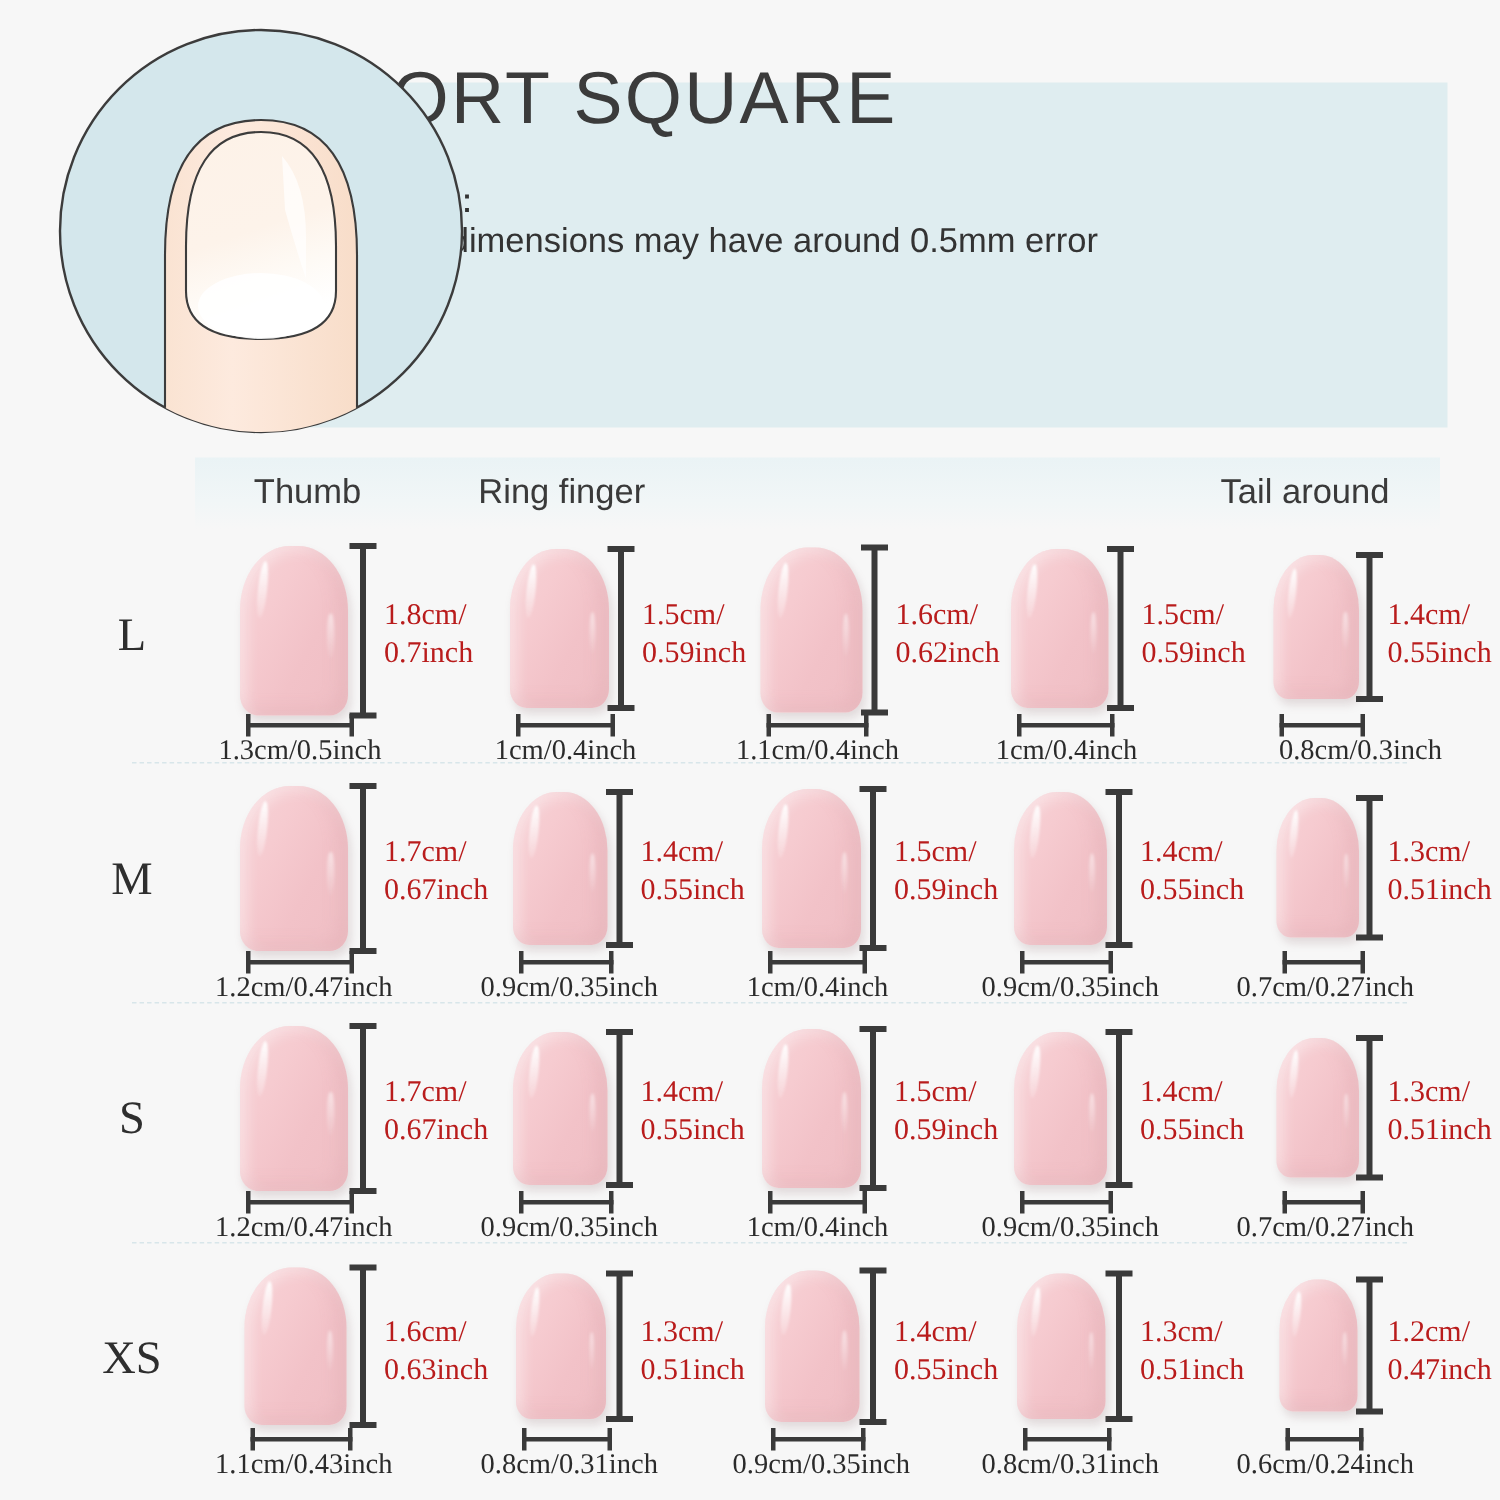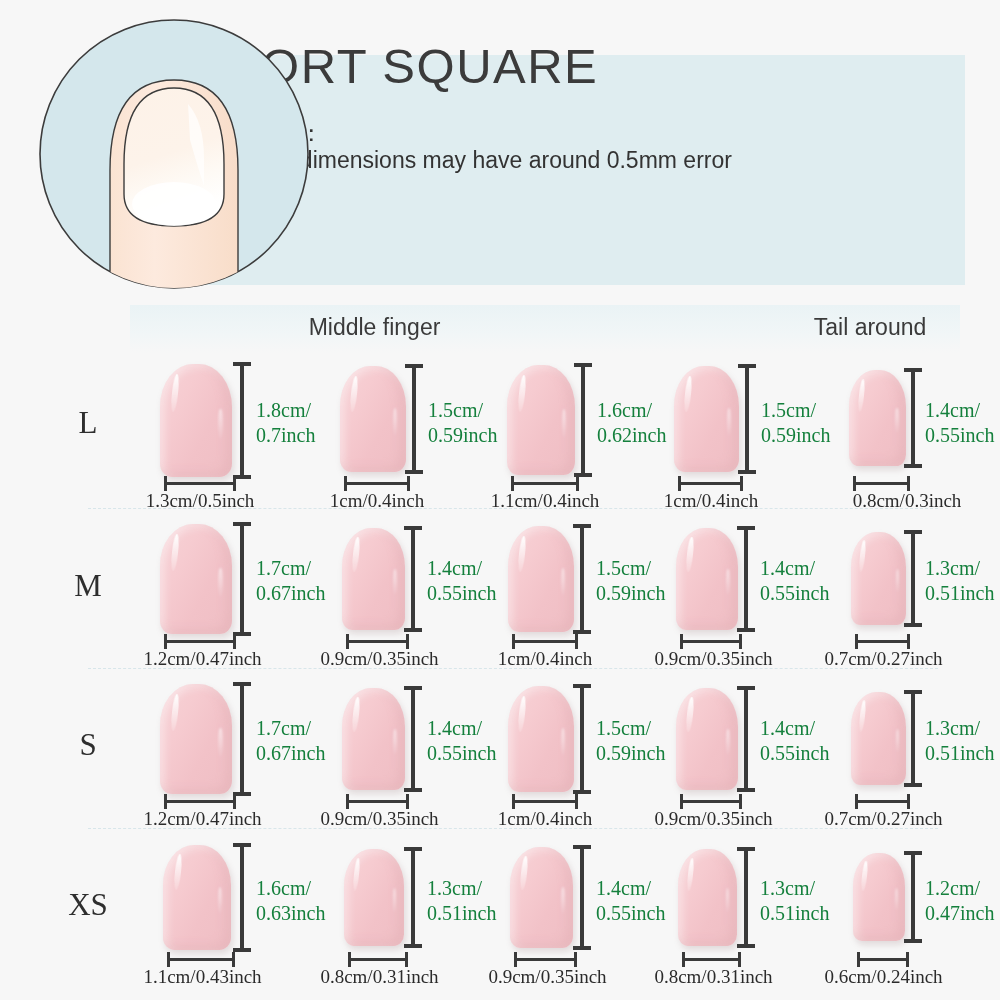--- a/index.html
+++ b/index.html
@@ -246,6 +246,7 @@
 
   <div class="header-band"></div>
 
+  <div class="col-header" style="left:130px;width:150px">Thumb</div>
   <div class="col-header" style="left:297px;width:155px">Middle finger</div>
   <div class="col-header" style="left:800px;width:140px">Tail around</div>
 

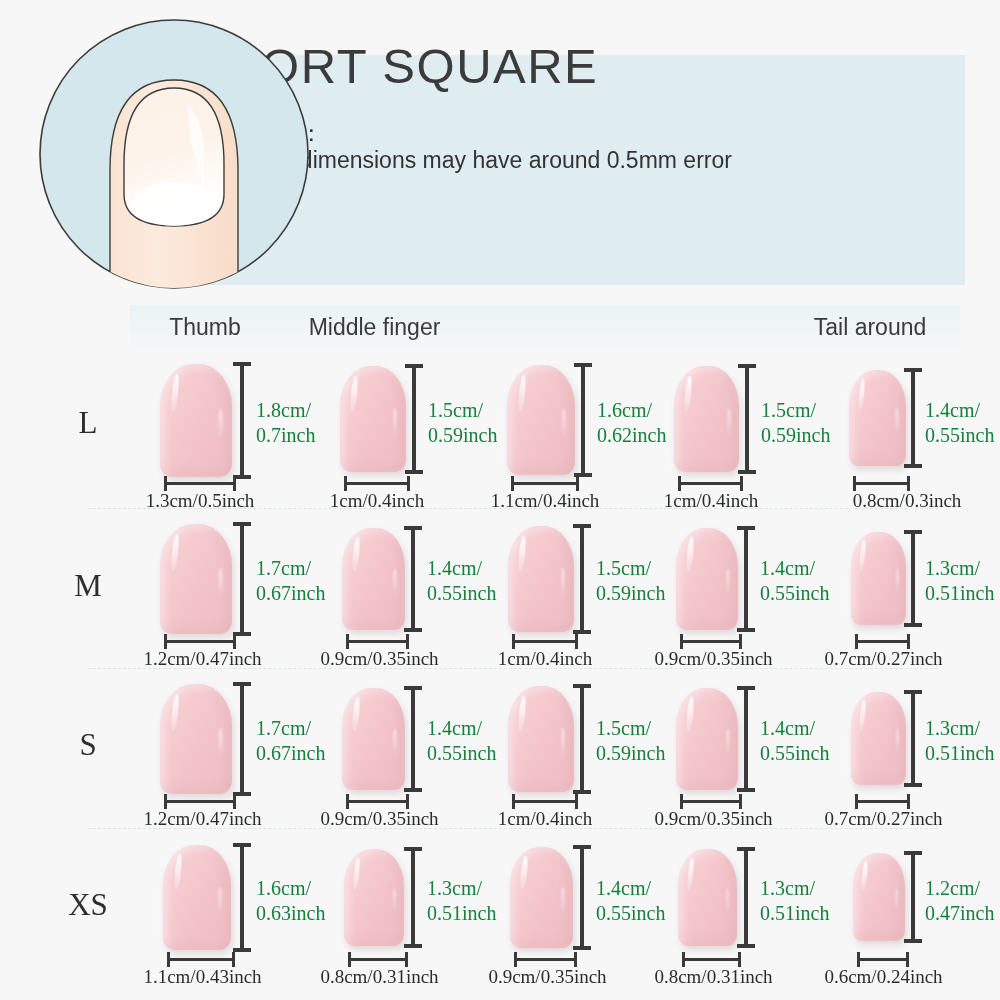--- a/index.html
+++ b/index.html
@@ -247,7 +247,7 @@
   <div class="header-band"></div>
 
   <div class="col-header" style="left:130px;width:150px">Thumb</div>
-  <div class="col-header" style="left:297px;width:155px">Middle finger</div>
+  <div class="col-header" style="left:297px;width:155px">Ring finger</div>
   <div class="col-header" style="left:800px;width:140px">Tail around</div>
 
   <div class="size-label" style="top:405px">L</div>

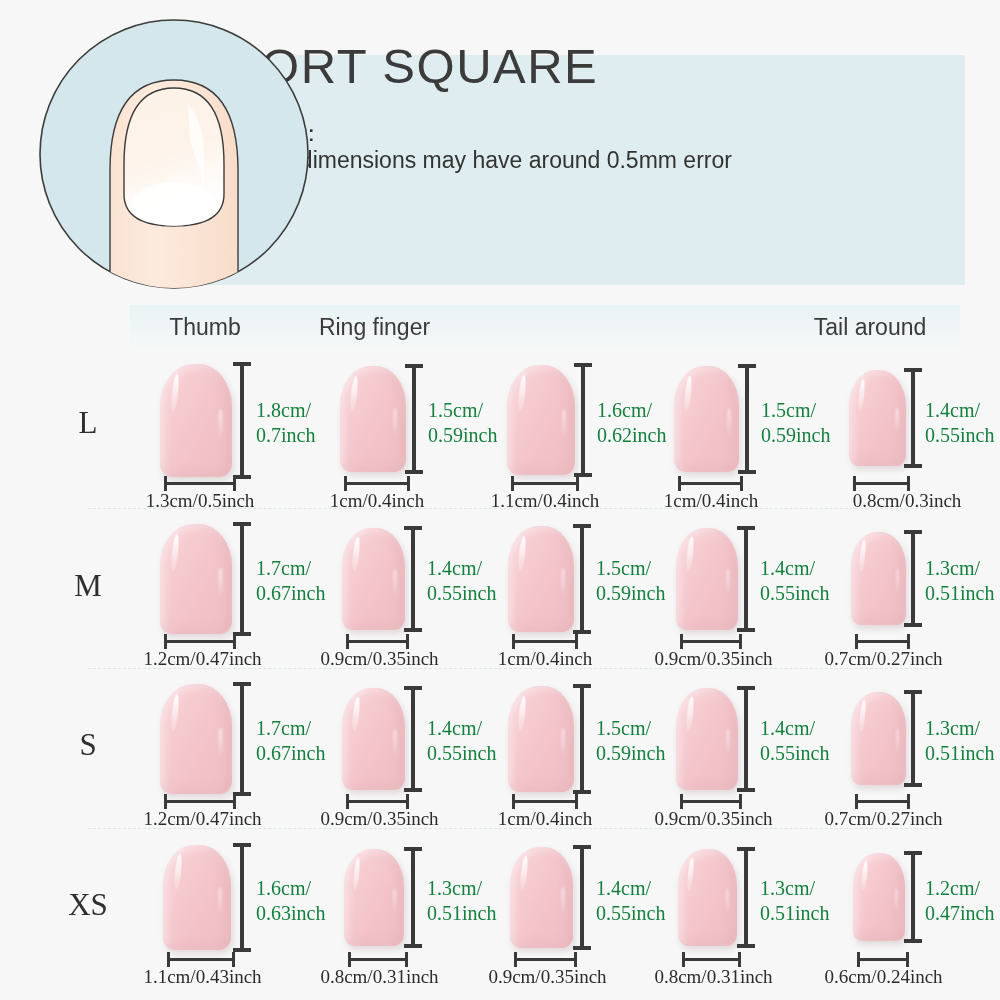--- a/index.html
+++ b/index.html
@@ -171,7 +171,7 @@
     font-family: "Liberation Serif", serif;
     font-size: 20px;
     line-height: 25px;
-    color: #15803d;
+    color: #b91c1c;
     white-space: nowrap;
   }
 

